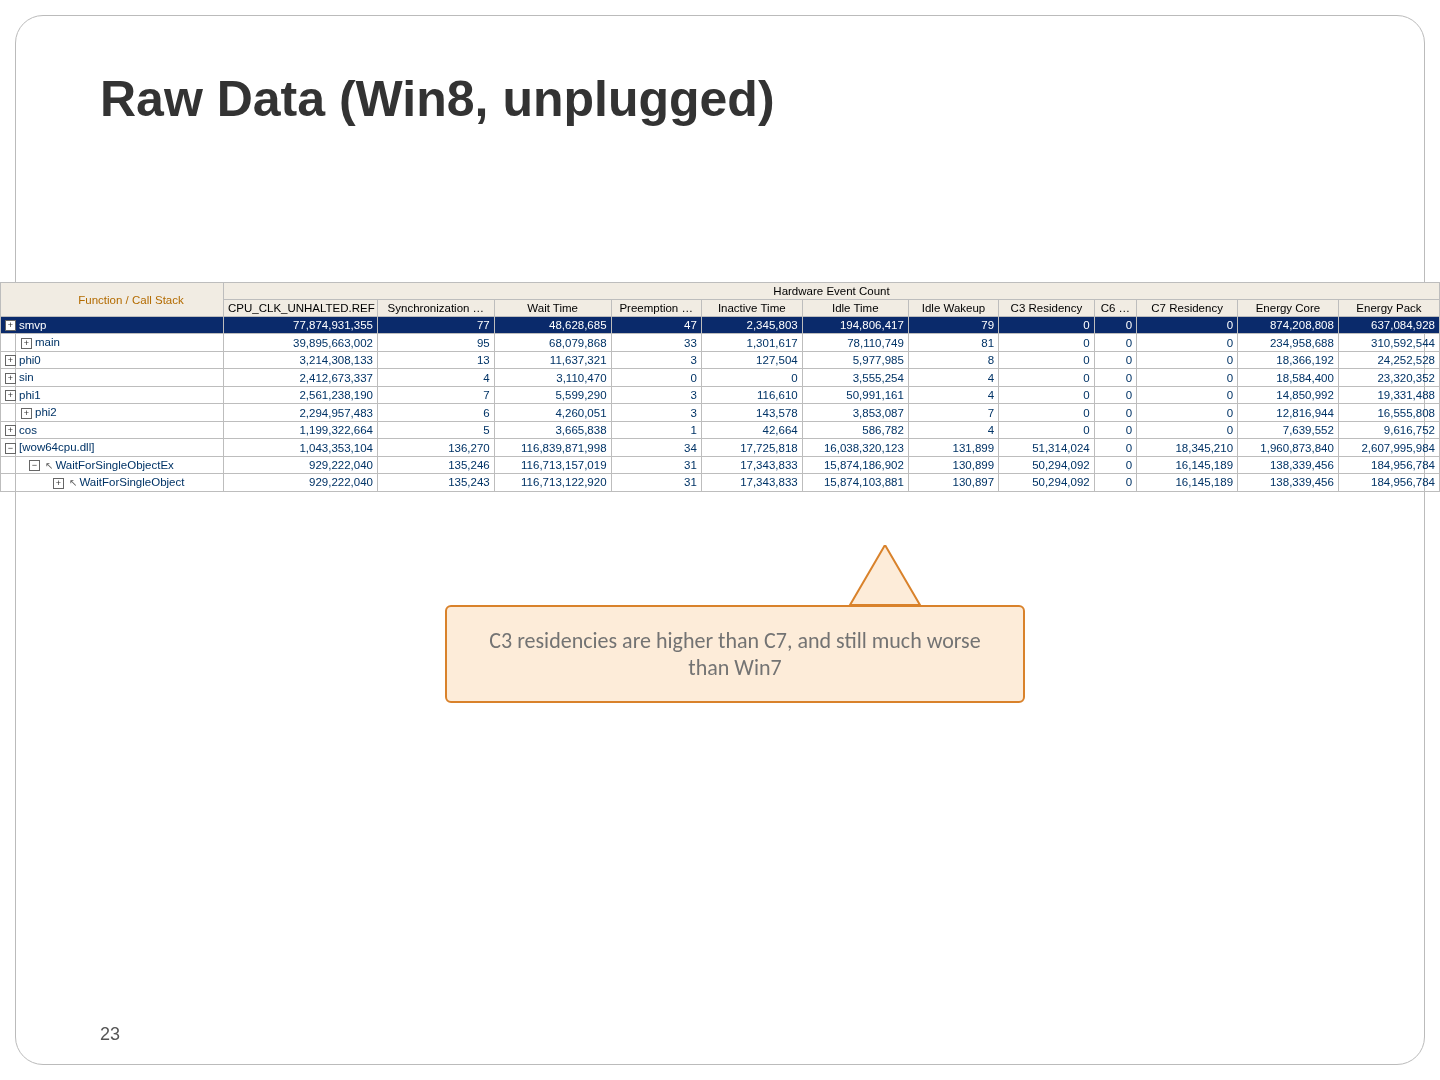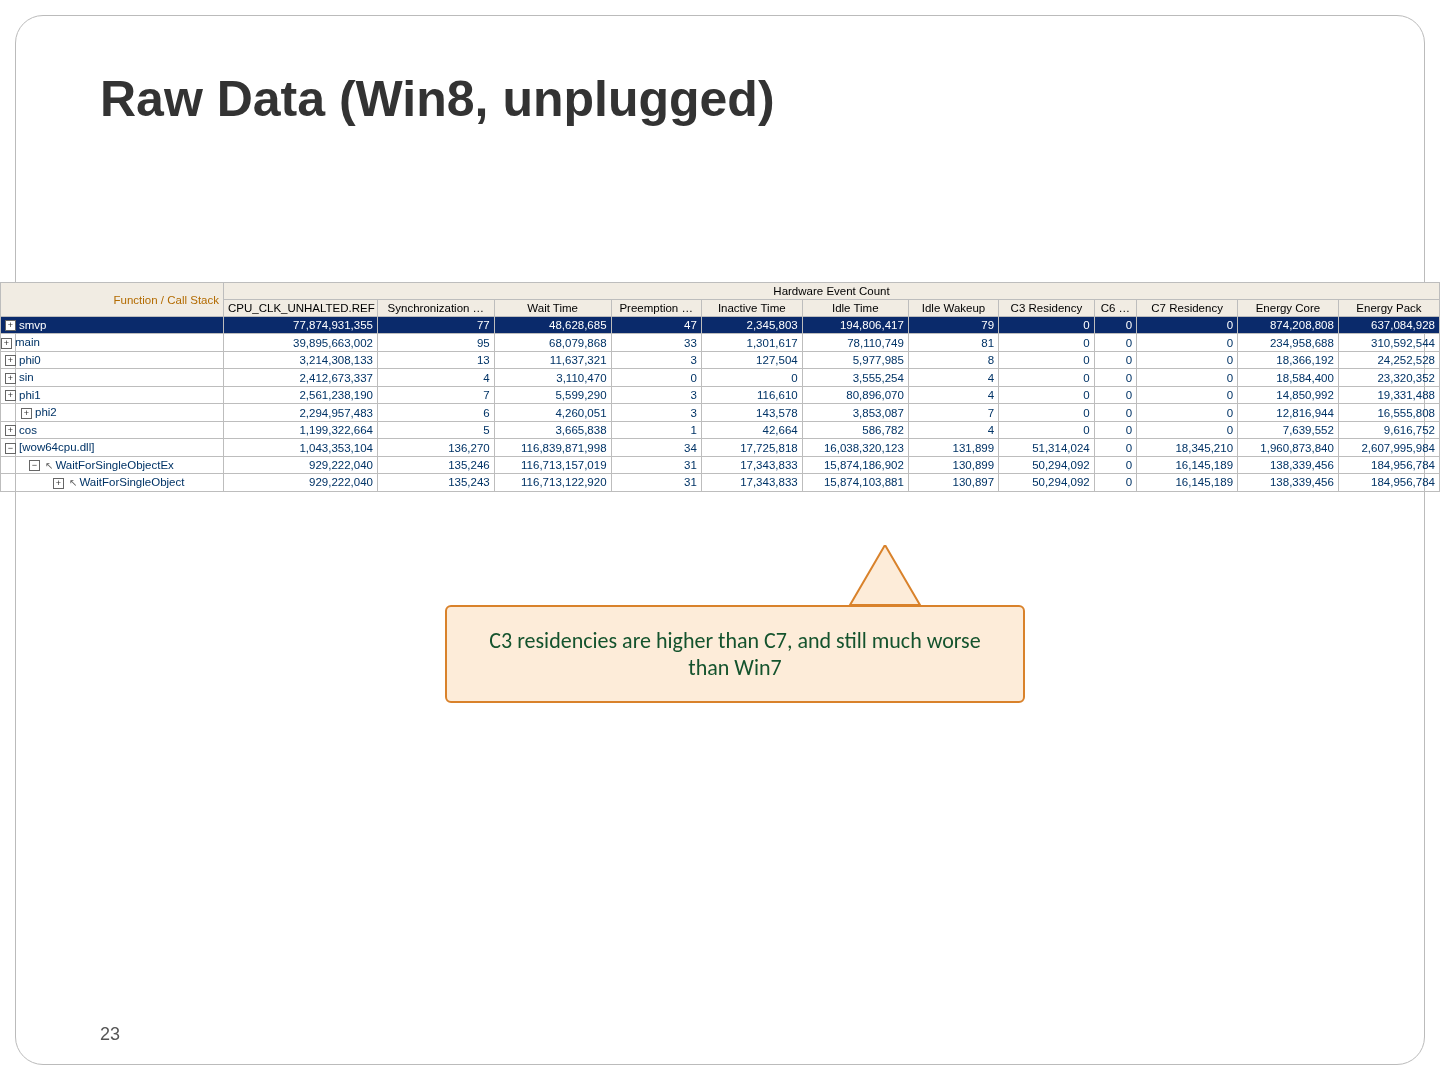--- a/index.html
+++ b/index.html
@@ -72,7 +72,7 @@
   }
   table.data thead tr.hr1 th.fn {
     color: #b36b00;
-    text-align: right;
+    text-align: center;
     vertical-align: middle;
     padding-left: 42px;
   }

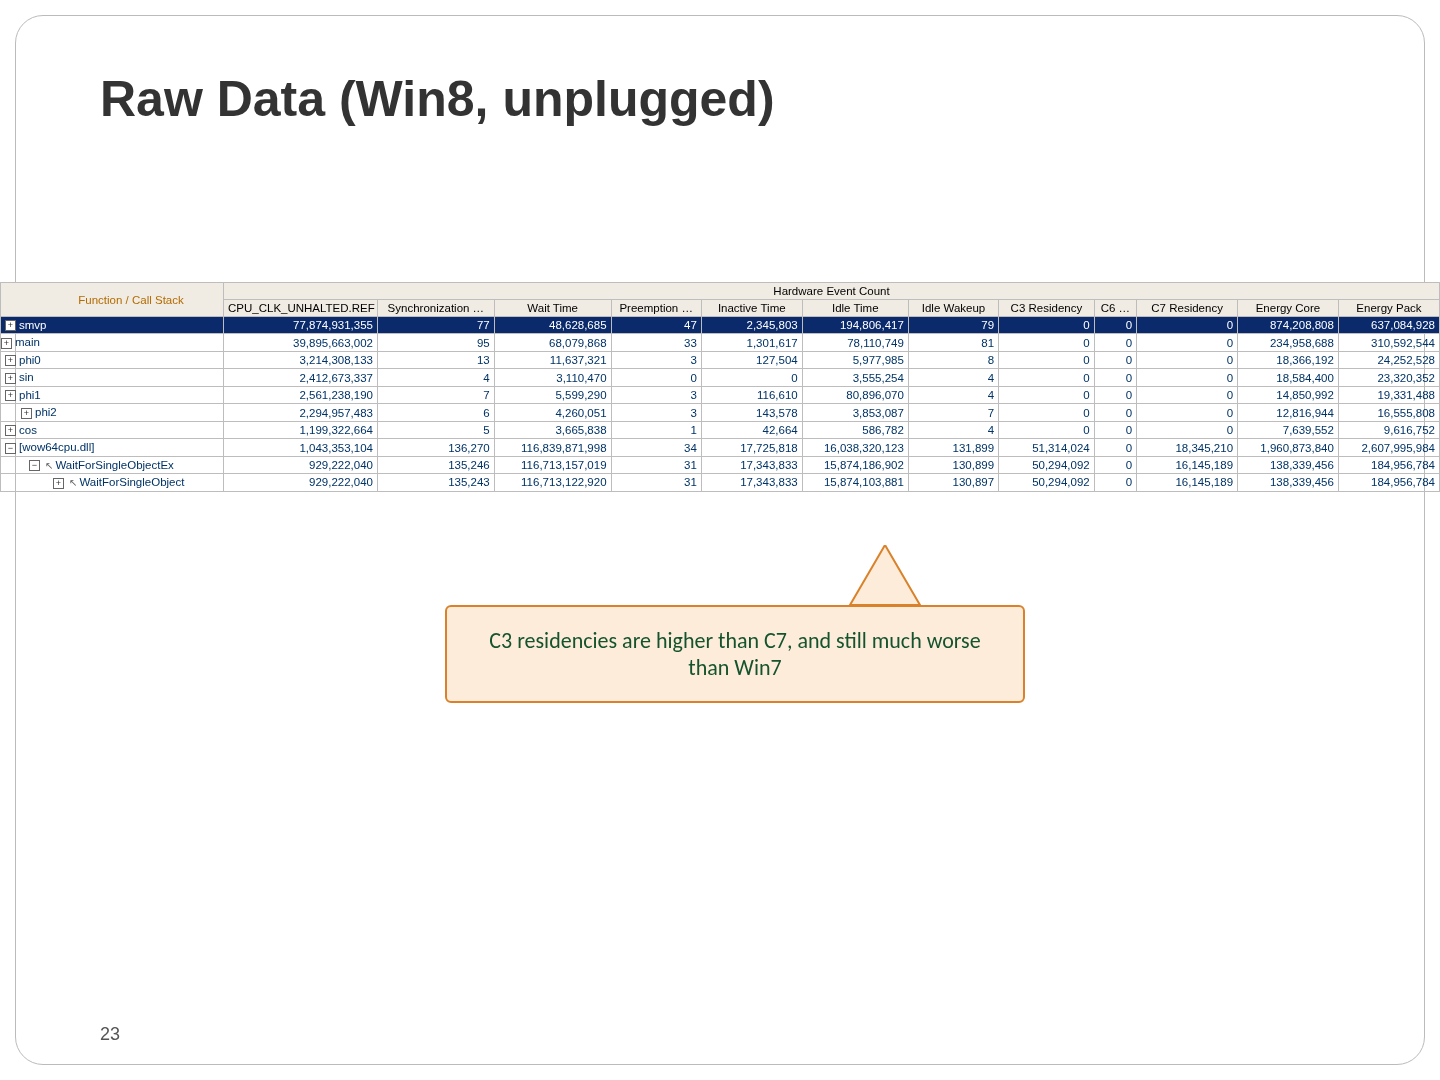--- a/index.html
+++ b/index.html
@@ -204,7 +204,7 @@
           <td>637,084,928</td>
         </tr>
         <tr>
-          <td class="fn" style="padding-left: 0;"><span class="exp">+</span><span>main</span></td>
+          <td class="fn" style="padding-left: 20px;"><span class="exp">+</span><span>main</span></td>
           <td>39,895,663,002</td>
           <td>95</td>
           <td>68,079,868</td>

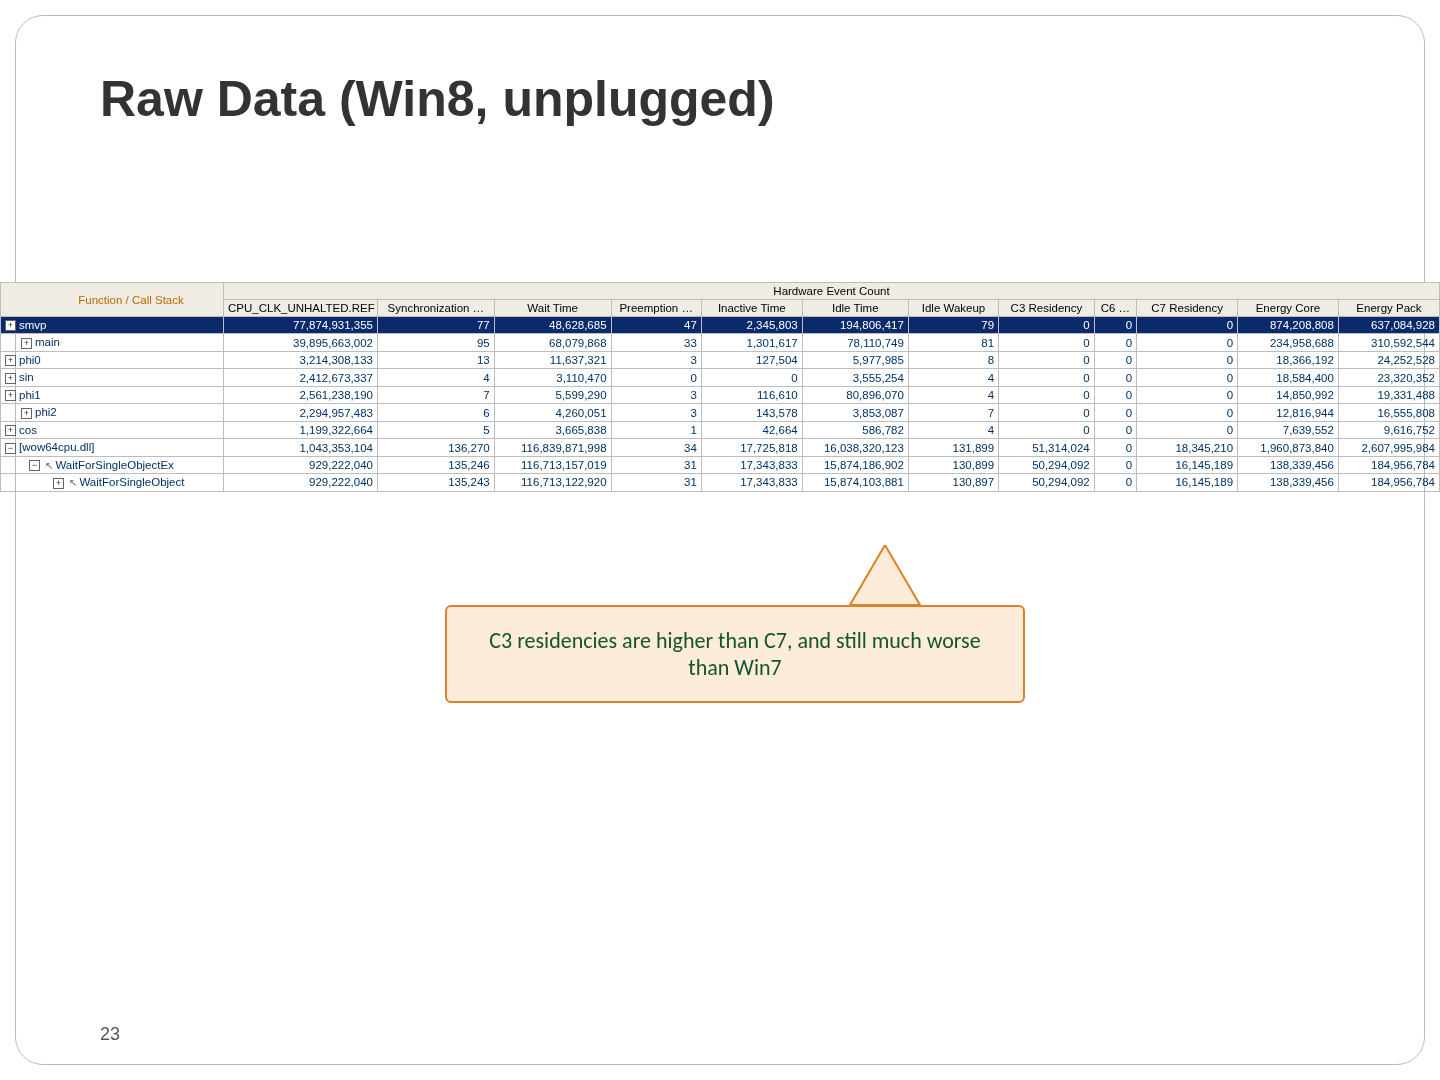--- a/index.html
+++ b/index.html
@@ -255,7 +255,7 @@
           <td>5,599,290</td>
           <td>3</td>
           <td>116,610</td>
-          <td>80,896,070</td>
+          <td>50,991,161</td>
           <td>4</td>
           <td>0</td>
           <td>0</td>

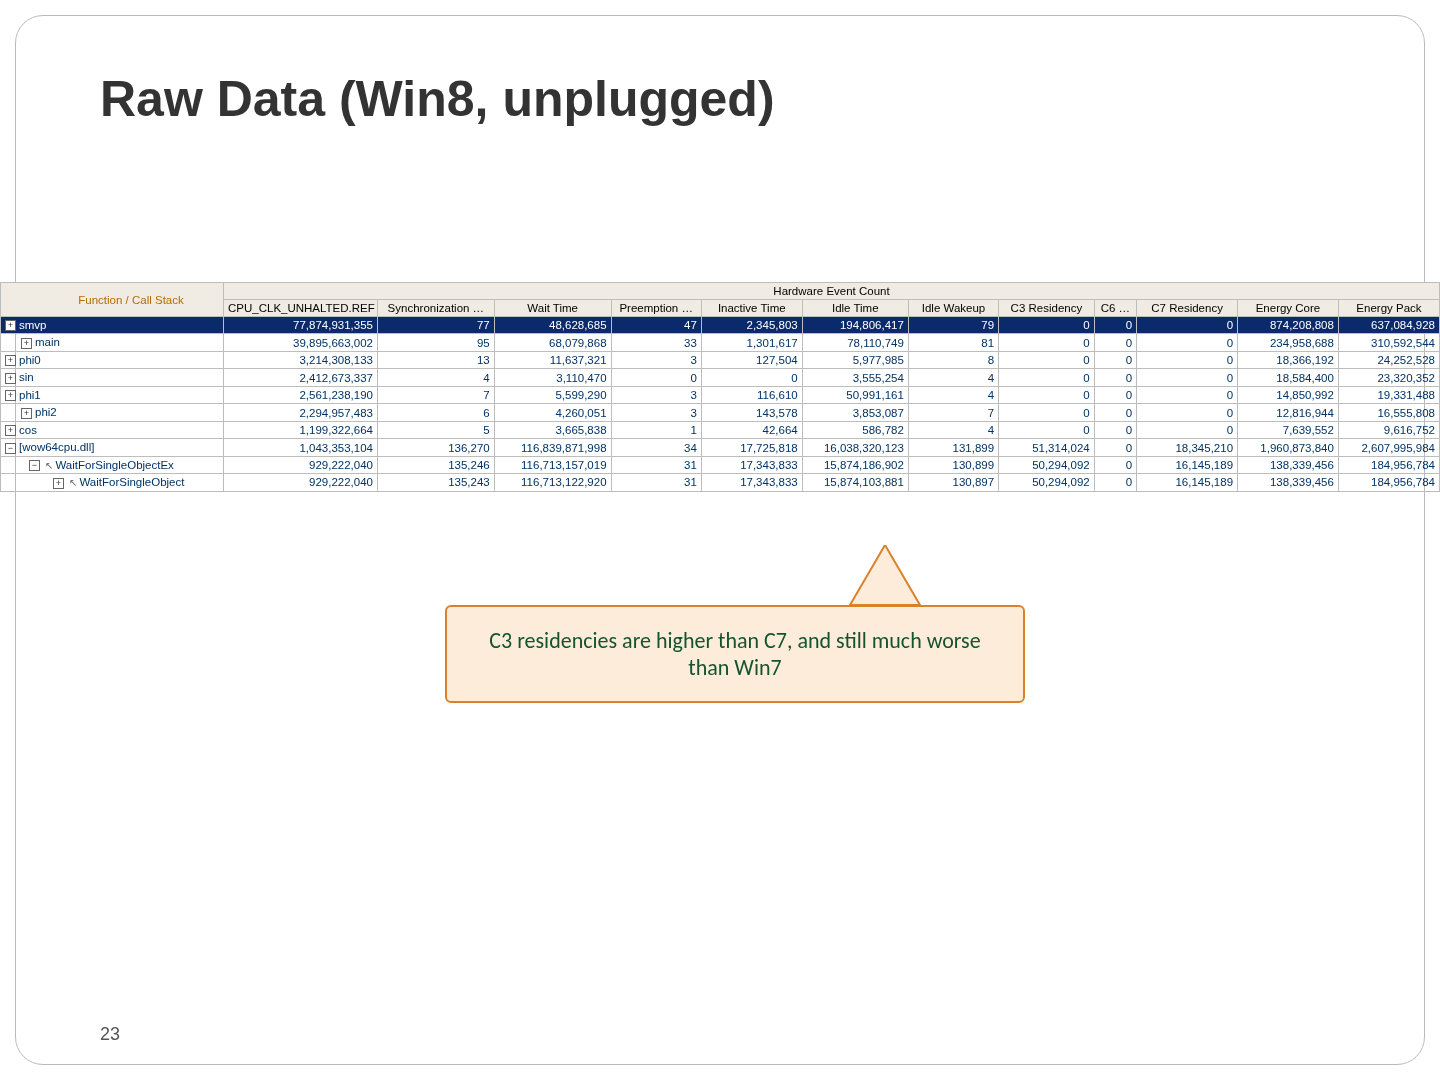--- a/index.html
+++ b/index.html
@@ -139,7 +139,7 @@
     padding: 20px 40px;
     font-family: Calibri, Arial, sans-serif;
     font-size: 22px;
-    color: #14532d;
+    color: #737373;
     text-align: center;
   }
 </style>

